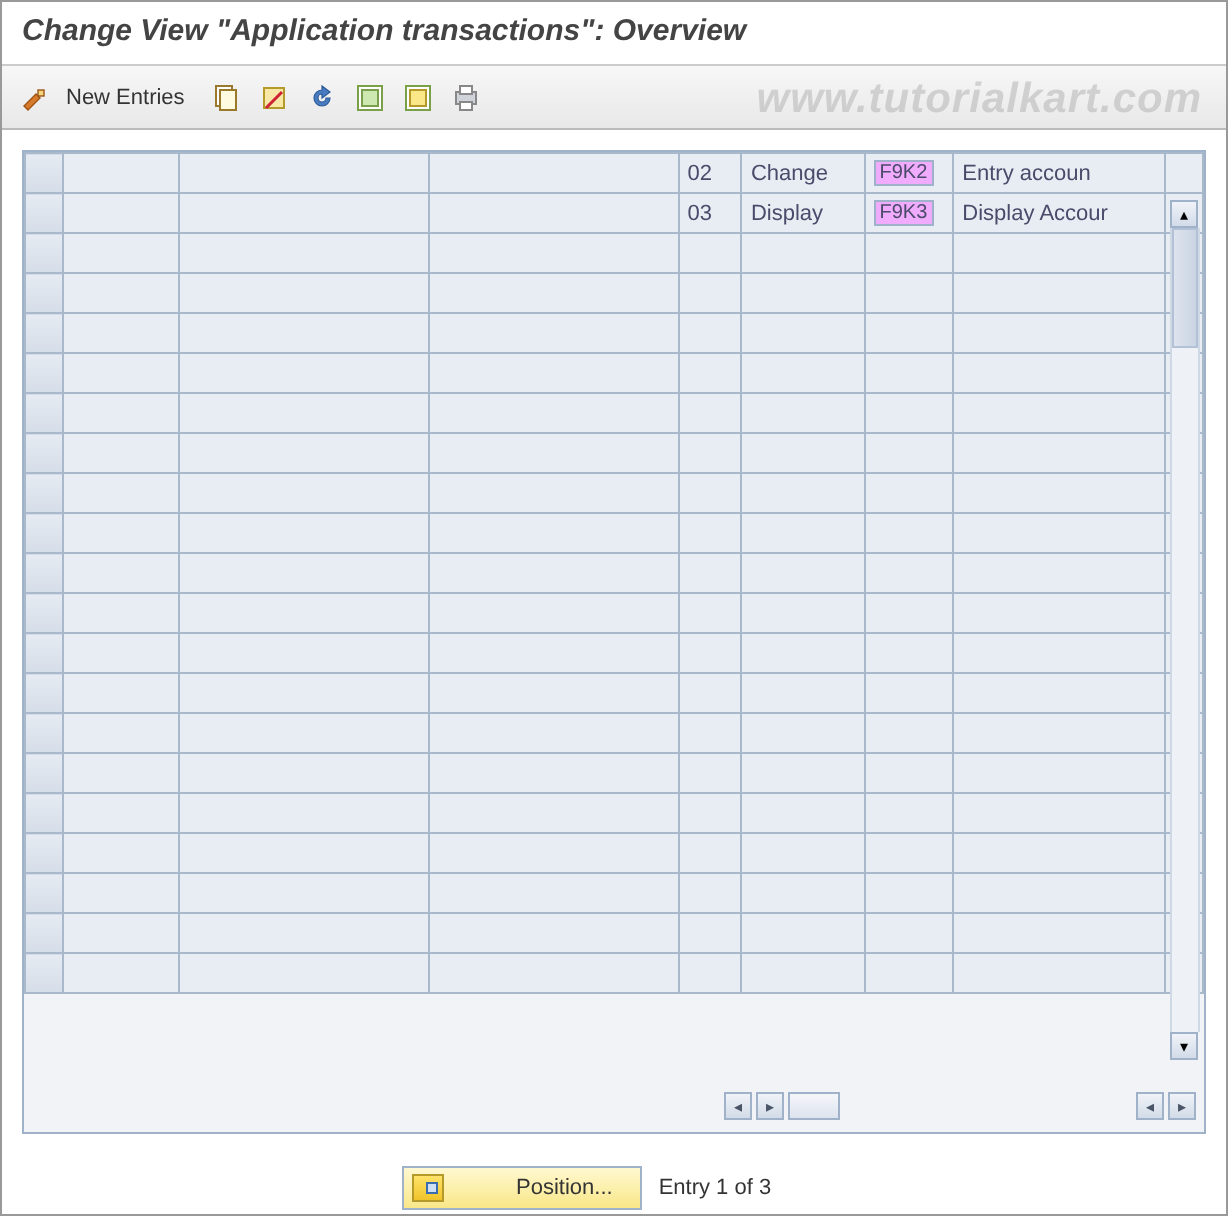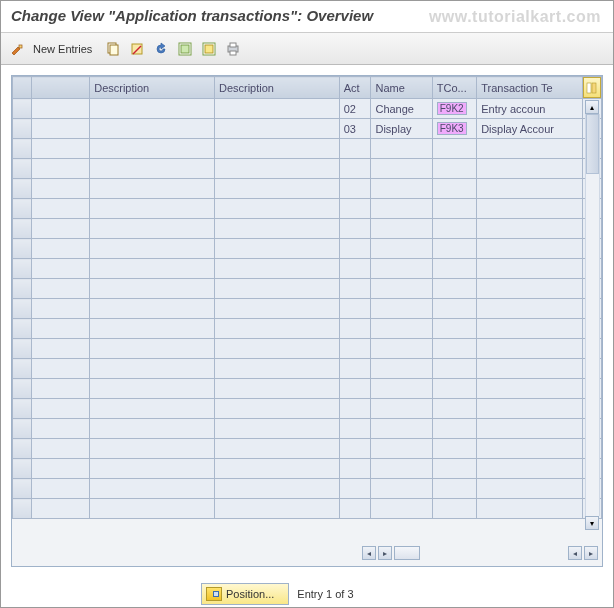--- a/index.html
+++ b/index.html
@@ -5,7 +5,7 @@
   * { box-sizing: border-box; font-family: Arial, sans-serif; }
   body { margin: 0; padding: 0; background: #fff; width: 614px; height: 608px; overflow: hidden; border: 1px solid #999; position: relative; }
   .title-bar { font-size: 15px; font-weight: bold; font-style: italic; color: #444; padding: 6px 10px 8px 10px; border-bottom: 1px solid #ccc; }
-  .watermark { position: absolute; top: 7px; right: 12px; font-size: 16px; font-weight: bold; color: rgba(180,180,180,0.55); letter-spacing: 0.5px; }
+  .watermark { position: absolute; top: 37px; right: 12px; font-size: 21px; font-weight: bold; color: rgba(180,180,180,0.55); letter-spacing: 0.5px; font-style: italic; }
   .toolbar { display: flex; align-items: center; gap: 6px; padding: 4px 8px; background: linear-gradient(to bottom, #f7f7f7, #e8e8e8); border-bottom: 1px solid #bbb; height: 32px; }
   .tb-icon { width: 18px; height: 18px; display: flex; align-items: center; justify-content: center; cursor: pointer; }
   .tb-icon svg { display: block; }

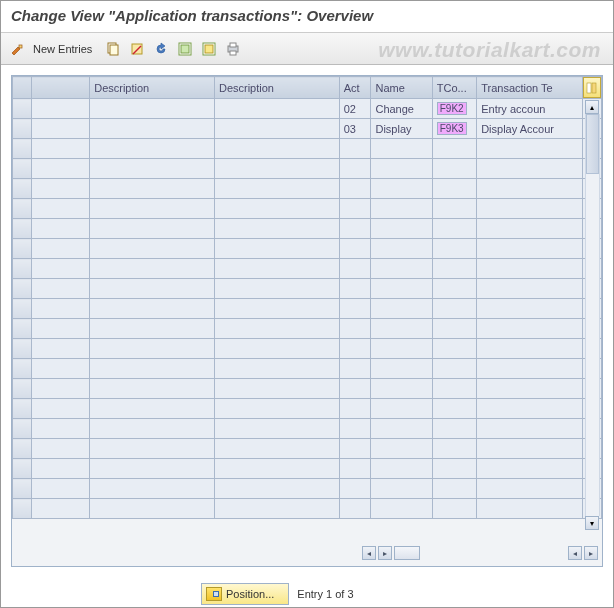--- a/index.html
+++ b/index.html
@@ -99,24 +99,6 @@
 
 <div class="table-area">
   <div class="grid" id="grid">
-    <div class="grid-header">
-      <div class="grid-cell hdr sel-col"></div>
-      <div class="grid-cell hdr c-blank1"></div>
-      <div class="grid-cell hdr c-desc1">Description</div>
-      <div class="grid-cell hdr c-desc2">Description</div>
-      <div class="grid-cell hdr c-act">Act</div>
-      <div class="grid-cell hdr c-name">Name</div>
-      <div class="grid-cell hdr c-tco">TCo...</div>
-      <div class="grid-cell hdr c-txt">Transaction Te</div>
-      <div class="grid-cell hdr c-cfg">
-        <div class="cfg-btn">
-            <svg width="12" height="12">
-              <rect x="1" y="1" width="4" height="10" fill="#fff" stroke="#b49a2a" stroke-width="0.6"></rect>
-              <rect x="6" y="1" width="4" height="10" fill="#f5d67a" stroke="#b49a2a" stroke-width="0.6"></rect>
-            </svg>
-          </div>
-      </div>
-    </div>
       <div class="grid-row">
         <div class="grid-cell sel-col-body"></div>
         <div class="grid-cell body-cell c-blank1"></div>

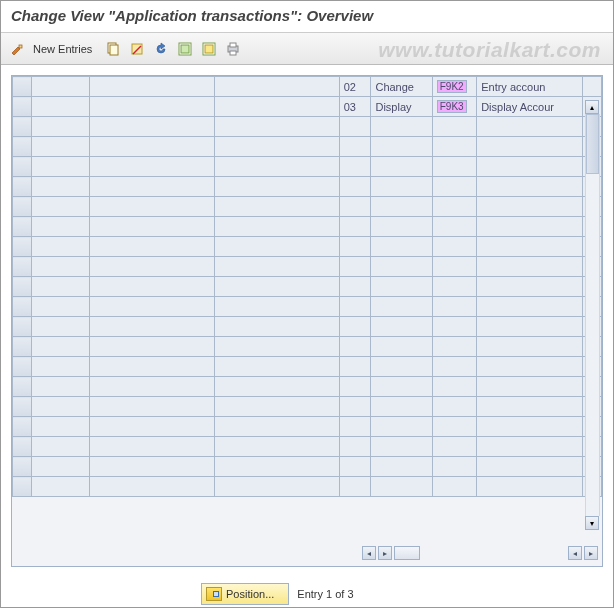--- a/index.html
+++ b/index.html
@@ -40,7 +40,7 @@
   .vtrack { flex:1; background: #eef1f6; border-left:1px solid #cfd8e5; border-right:1px solid #cfd8e5; position:relative;}
   .vthumb { position:absolute; top:0; left:0; right:0; height:60px; background:linear-gradient(to right,#dde4ee,#cad4e3); border:1px solid #b2c1d6;}
   .footer { display:flex; align-items:center; gap:8px; padding: 6px 10px 8px 200px; }
-  .pos-btn { display:flex; align-items:center; gap:4px; border:1px solid #9fb2c9; background: linear-gradient(to bottom,#fff8d0,#f9e788); height:22px; padding:0 14px 0 4px; cursor:pointer; font-size:11px; color:#333; }
+  .pos-btn { display:flex; align-items:center; gap:36px; border:1px solid #9fb2c9; background: linear-gradient(to bottom,#fff8d0,#f9e788); height:22px; padding:0 14px 0 4px; cursor:pointer; font-size:11px; color:#333; }
   .pos-icon { width:16px; height:14px; border:1px solid #b49a2a; background: linear-gradient(to bottom,#ffe36a,#f0c32a); position:relative; }
   .pos-icon::after { content:''; position:absolute; right:2px; top:3px; width:4px; height:4px; border:1px solid #3a6db0; background:#cfe0f5; }
   .entry-counter { font-size:11px; color:#333; }

